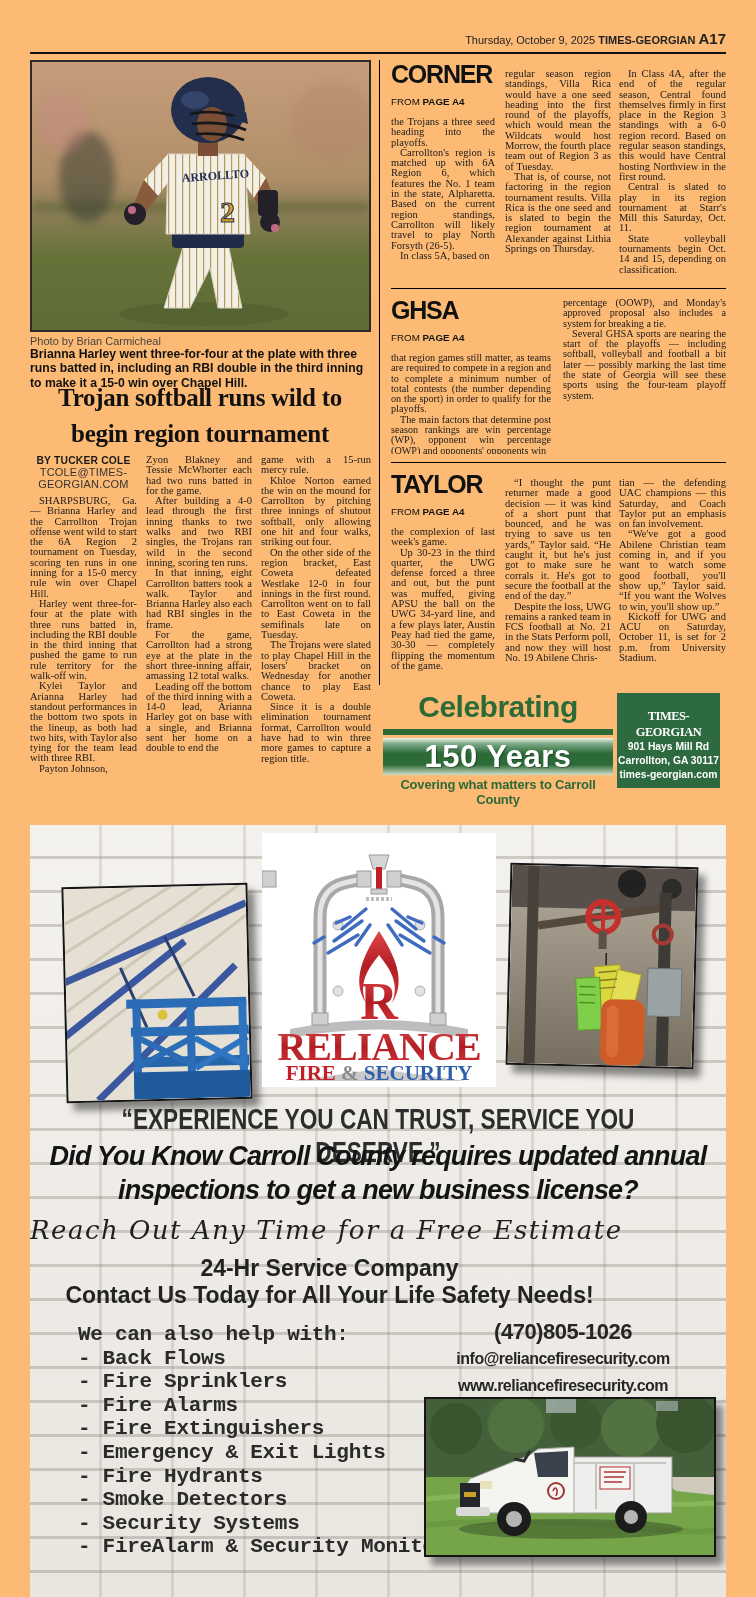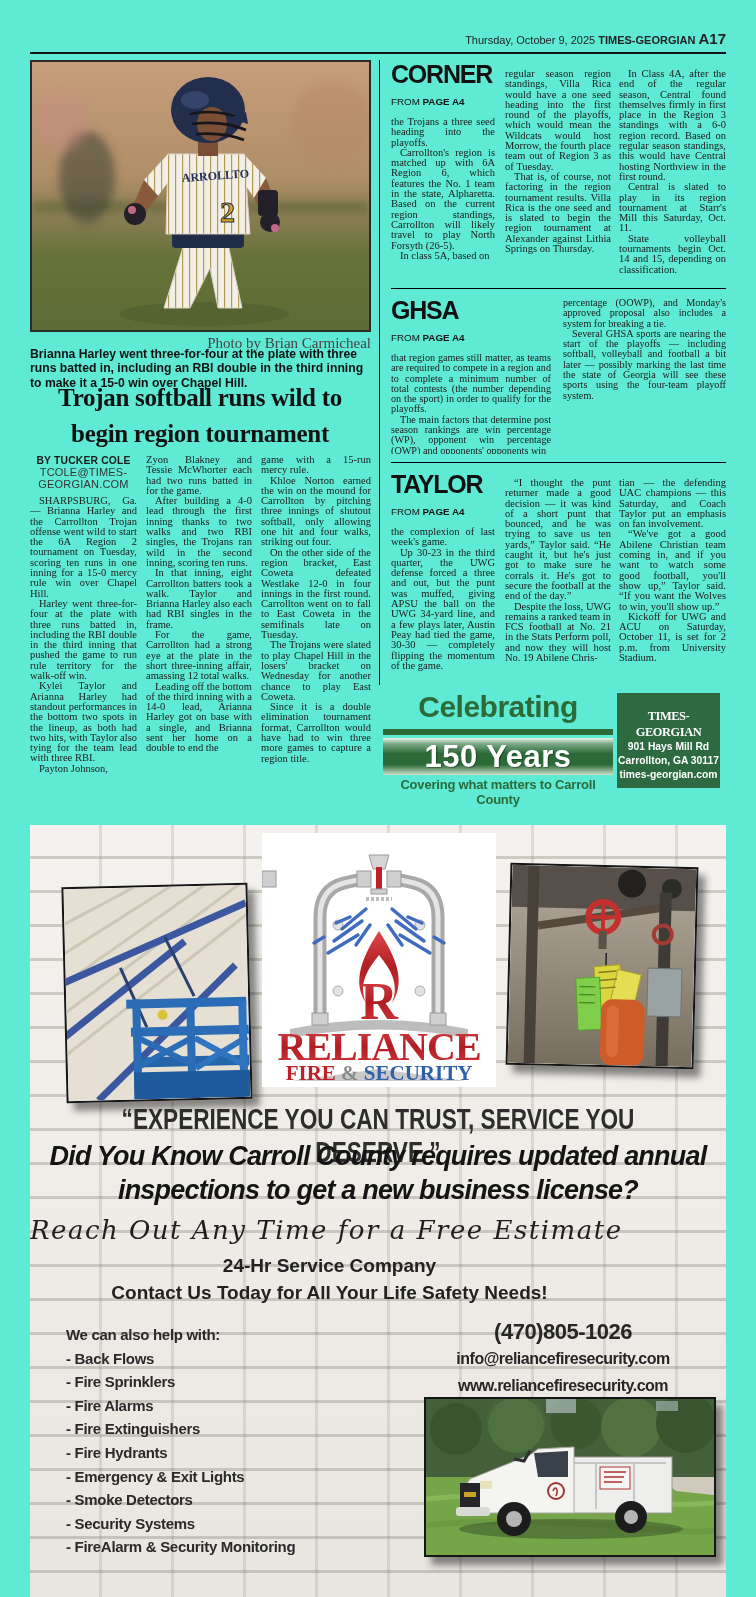--- a/index.html
+++ b/index.html
@@ -3,7 +3,7 @@
 <meta charset="utf-8">
 <style>
   html,body{margin:0;padding:0;background:#ffffff;}
-  .page{position:relative;width:756px;height:1597px;background:#5eead4;overflow:hidden;
+  .page{position:relative;width:756px;height:1597px;background:#fdba74;overflow:hidden;
         font-family:"Liberation Serif",serif;color:#1a1a1a;}
   .abs{position:absolute;}
 

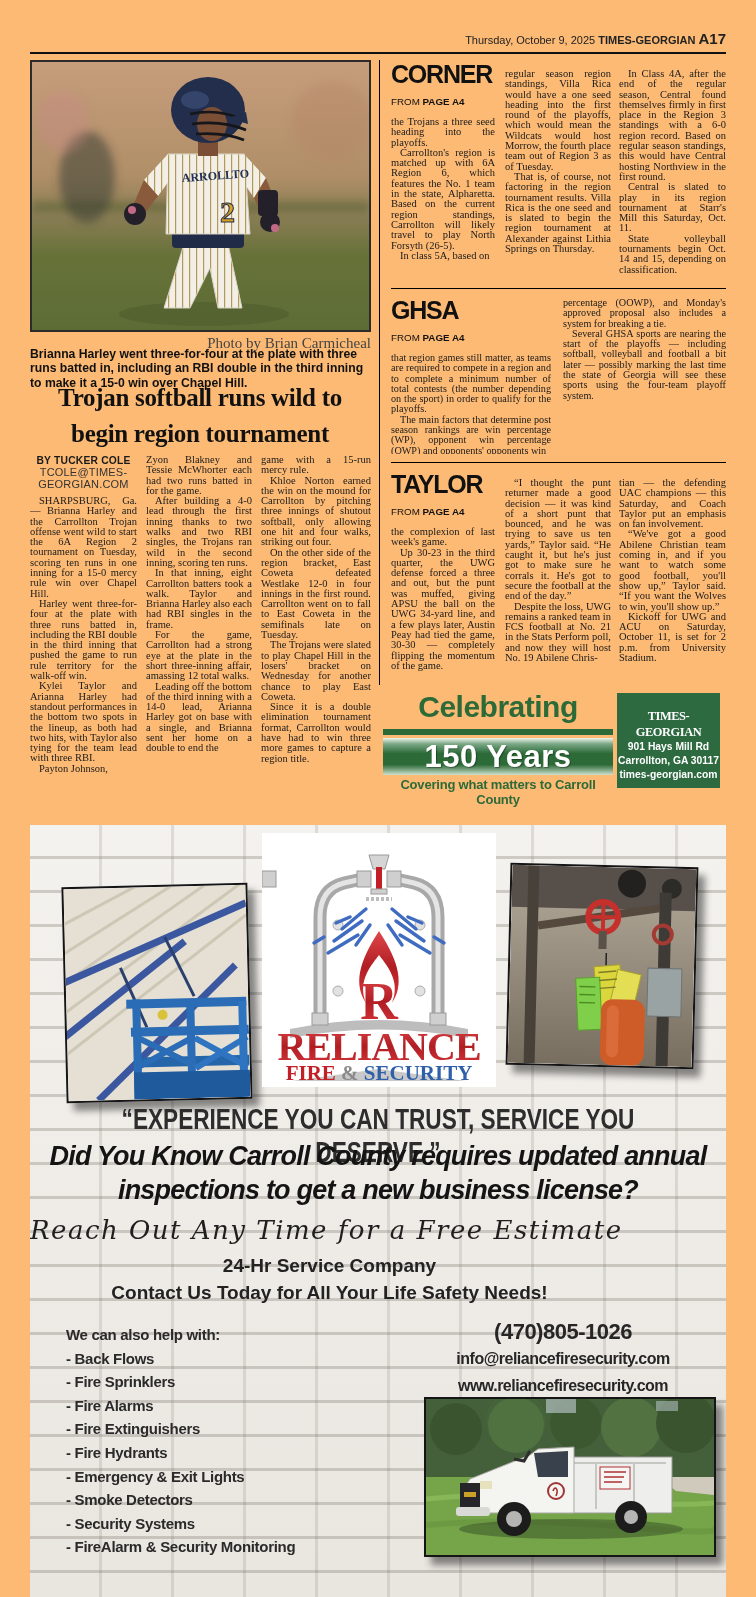--- a/index.html
+++ b/index.html
@@ -15,7 +15,7 @@
 
   
   .photo-frame{left:30px;top:60px;width:341px;height:272px;border:2px solid #2b2b2b;box-sizing:border-box;overflow:hidden;}
-  .credit{top:335px;left:30px;width:341px;text-align:right;font-family:Liberation Serif, serif;font-size:15px;color:#444;}
+  .credit{top:335px;left:30px;width:341px;text-align:left;font-family:Liberation Sans, sans-serif;font-size:11px;color:#444;}
   .caption{top:347px;left:30px;width:342px;font-family:"Liberation Sans",sans-serif;font-weight:bold;font-size:12.2px;line-height:14.4px;color:#111;}
   .headline{top:380px;left:22px;width:356px;text-align:center;font-family:"Liberation Serif",serif;
             font-weight:bold;font-size:25px;line-height:36px;letter-spacing:-0.3px;color:#111;}

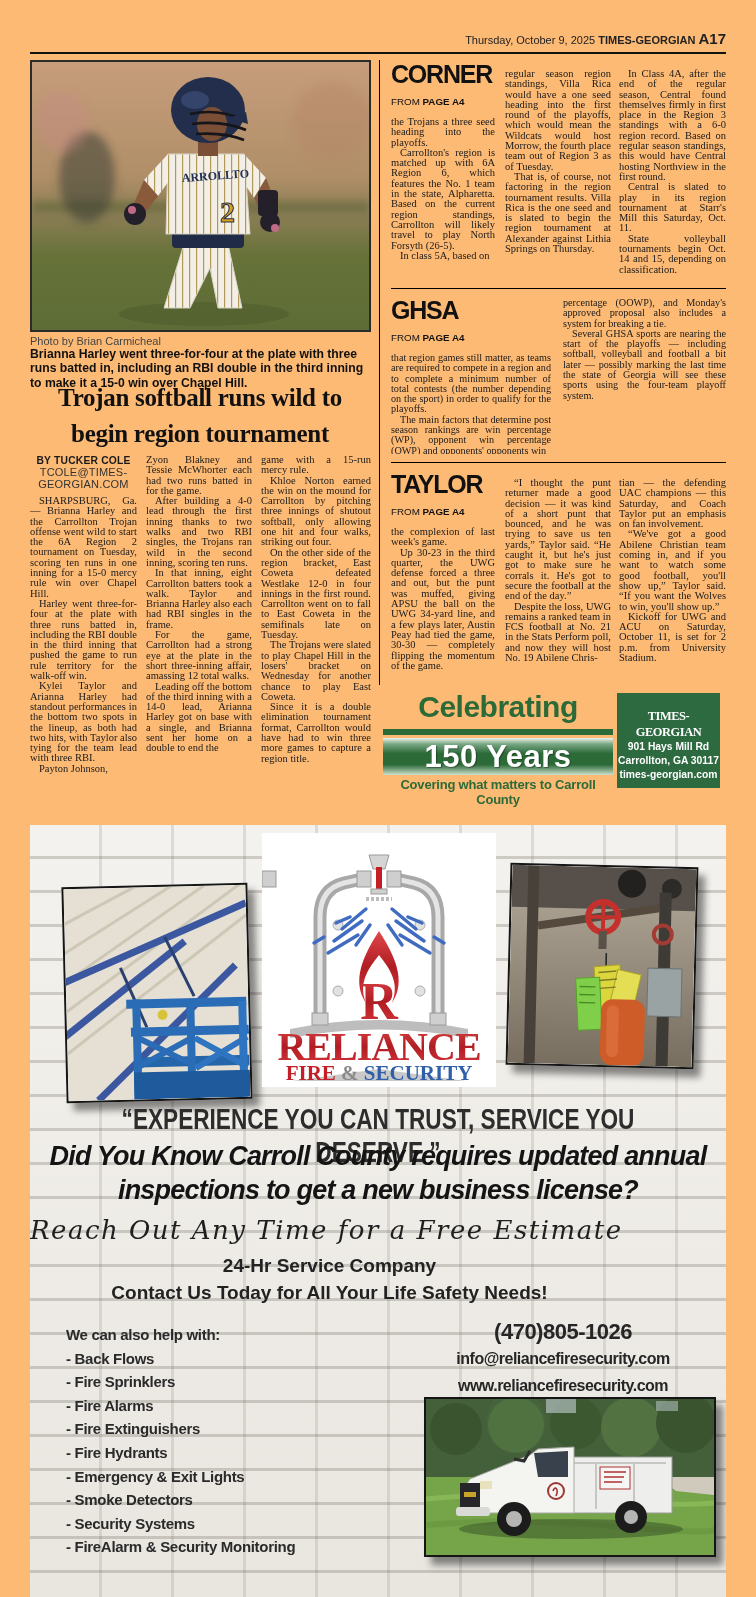--- a/index.html
+++ b/index.html
@@ -73,7 +73,7 @@
   .ad-script{top:390px;left:0;width:696px;text-align:left;font-family:"DejaVu Serif",serif;font-style:italic;
              font-size:26px;letter-spacing:1.5px;color:#1f1f1f;}
   .ad-sub{left:0;width:599px;text-align:center;font-family:"Liberation Sans",sans-serif;font-weight:bold;
-          font-size:19px;color:#222;}
+          font-size:23px;color:#222;}
   .help{left:36px;top:498px;font-family:Liberation Sans, sans-serif;font-weight:bold;font-size:15px;
         line-height:23.6px;color:#2a2a2a;letter-spacing:-0.3px;}
   .contact{left:376px;top:494px;width:314px;text-align:center;font-family:"Liberation Sans",sans-serif;

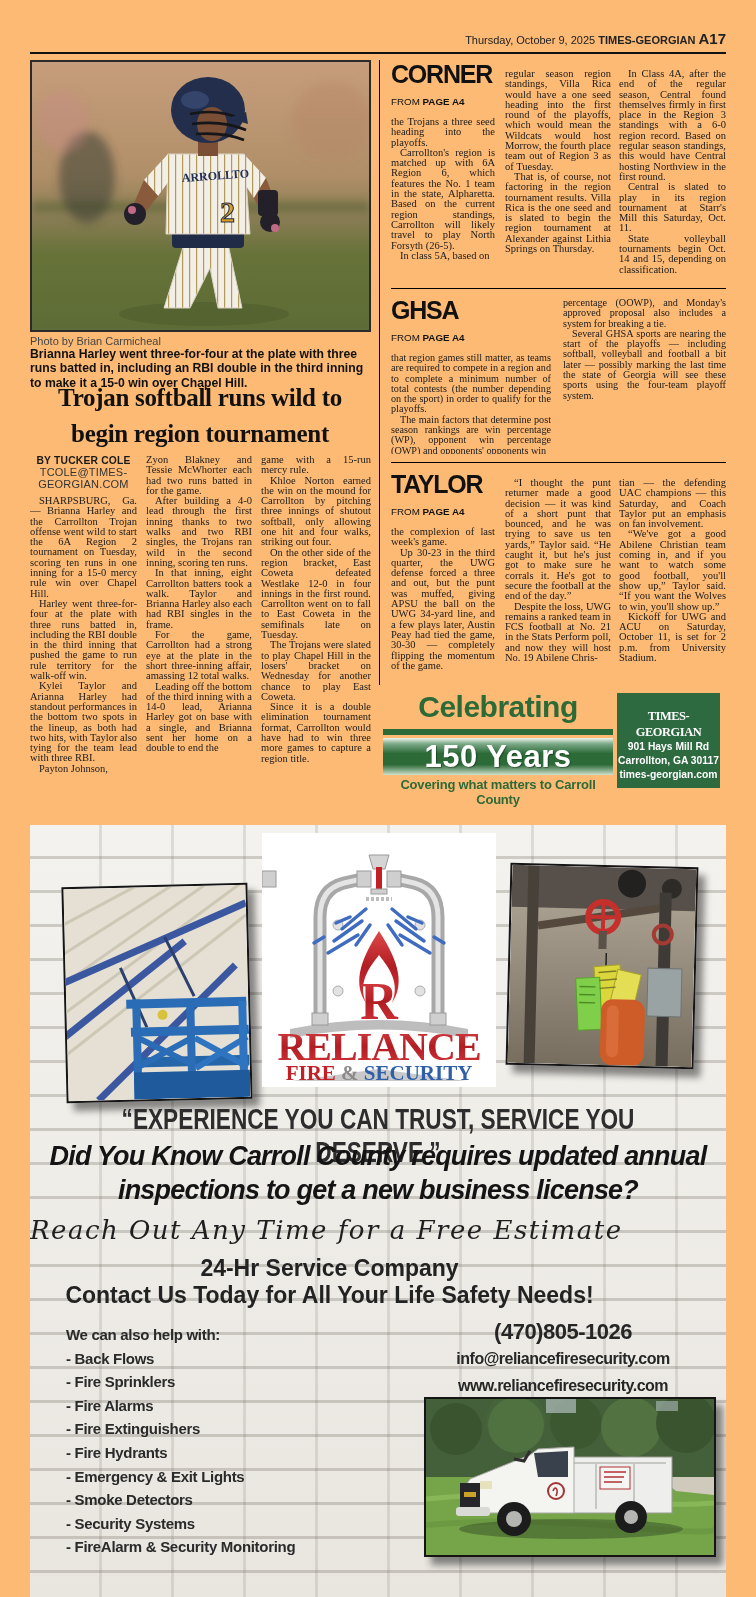--- a/index.html
+++ b/index.html
@@ -74,7 +74,7 @@
              font-size:26px;letter-spacing:1.5px;color:#1f1f1f;}
   .ad-sub{left:0;width:599px;text-align:center;font-family:"Liberation Sans",sans-serif;font-weight:bold;
           font-size:23px;color:#222;}
-  .help{left:36px;top:498px;font-family:Liberation Sans, sans-serif;font-weight:bold;font-size:15px;
+  .help{left:48px;top:498px;font-family:Liberation Mono, monospace;font-weight:bold;font-size:21px;
         line-height:23.6px;color:#2a2a2a;letter-spacing:-0.3px;}
   .contact{left:376px;top:494px;width:314px;text-align:center;font-family:"Liberation Sans",sans-serif;
            font-weight:bold;color:#262626;}

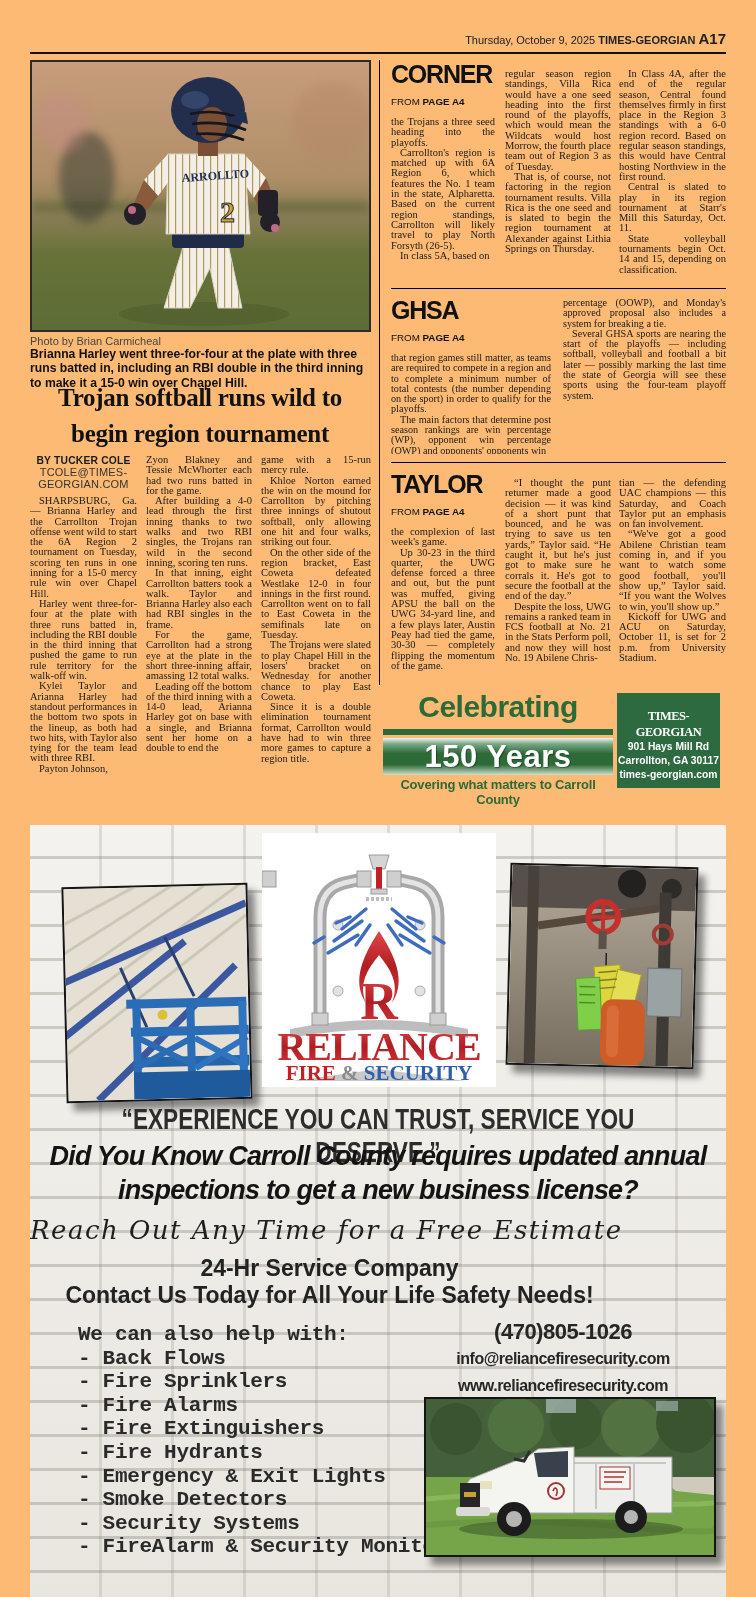--- a/index.html
+++ b/index.html
@@ -394,8 +394,8 @@
       <div>- Fire Sprinklers</div>
       <div>- Fire Alarms</div>
       <div>- Fire Extinguishers</div>
+      <div>- Emergency &amp; Exit Lights</div>
       <div>- Fire Hydrants</div>
-      <div>- Emergency &amp; Exit Lights</div>
       <div>- Smoke Detectors</div>
       <div>- Security Systems</div>
       <div>- FireAlarm &amp; Security Monitoring</div>

